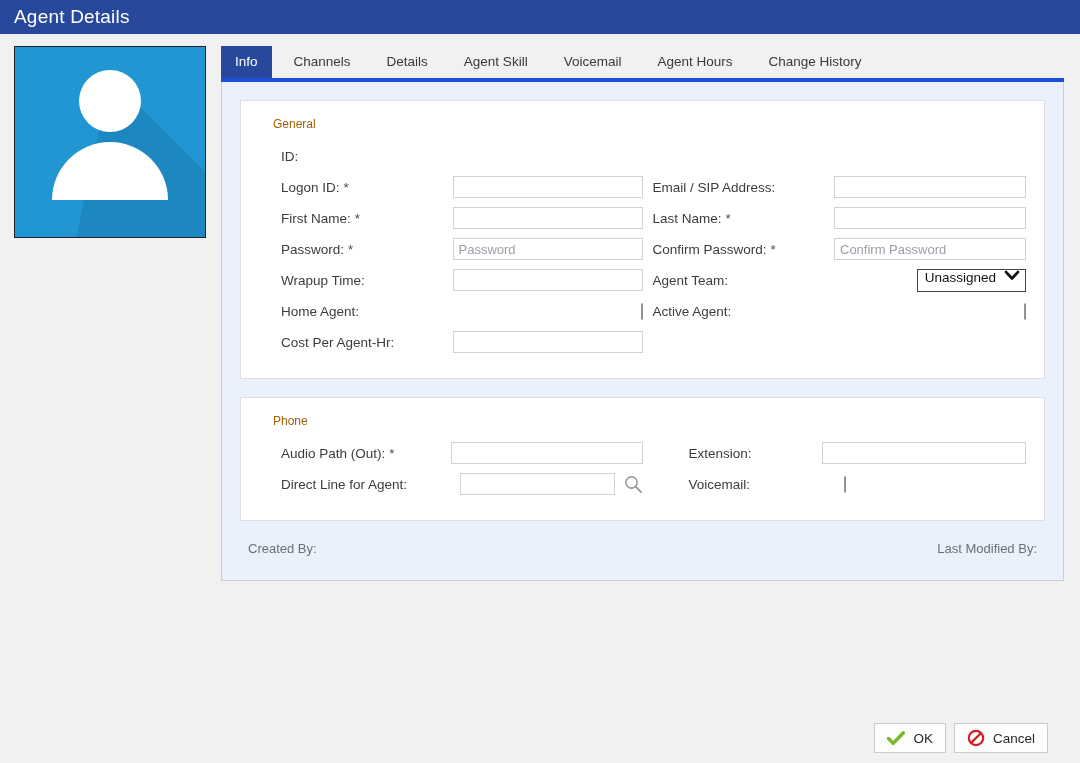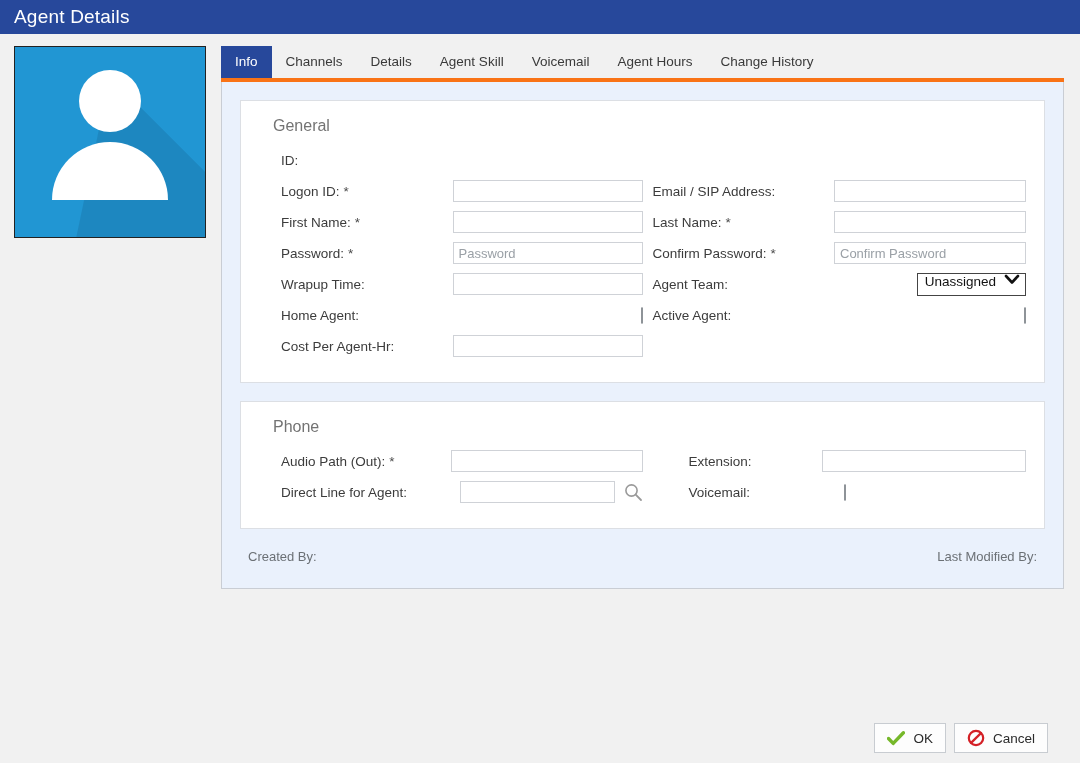--- a/index.html
+++ b/index.html
@@ -87,7 +87,8 @@
     align-items: flex-end;
     background: #f1f1f1;
     height: 32px;
-    border-bottom: 4px solid #f97316;
+    border-bottom: 4px solid #1d4ed8;
+    gap: 8px;
   }
   .tab {
     padding: 0 14px;

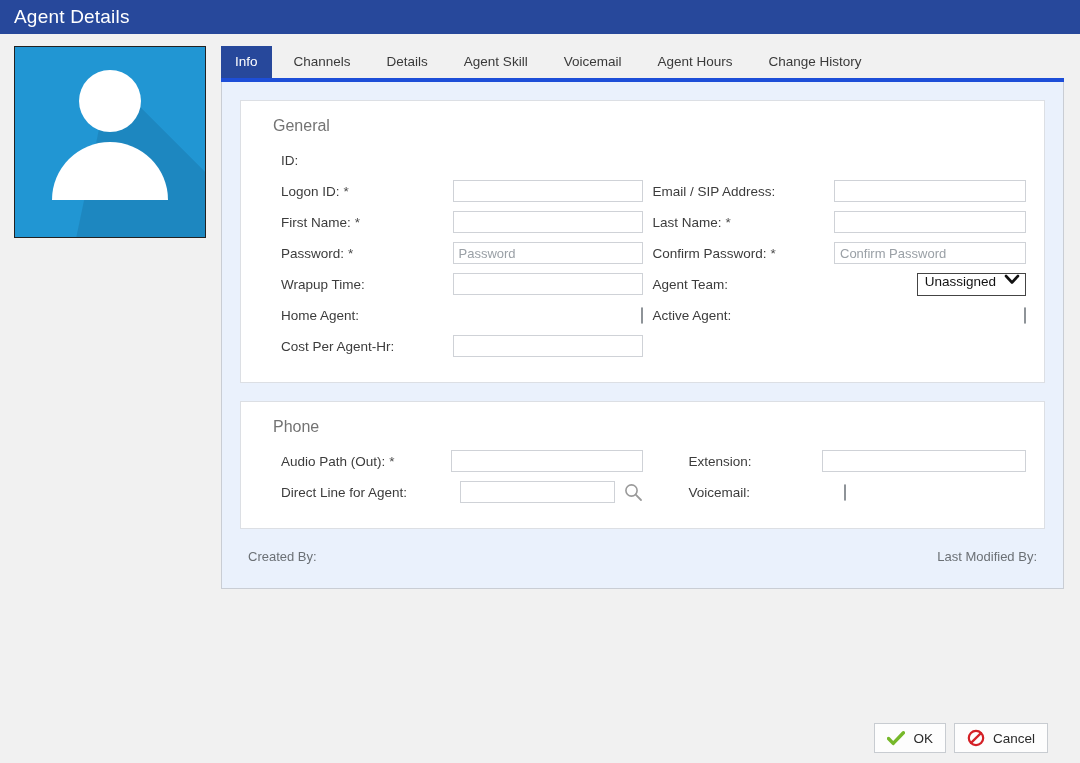--- a/index.html
+++ b/index.html
@@ -121,8 +121,8 @@
     margin-bottom: 18px;
   }
   .card-title {
-    color: #737373;
-    font-size: 16px;
+    color: #a16207;
+    font-size: 12px;
     margin: 2px 0 10px 14px;
   }
 

